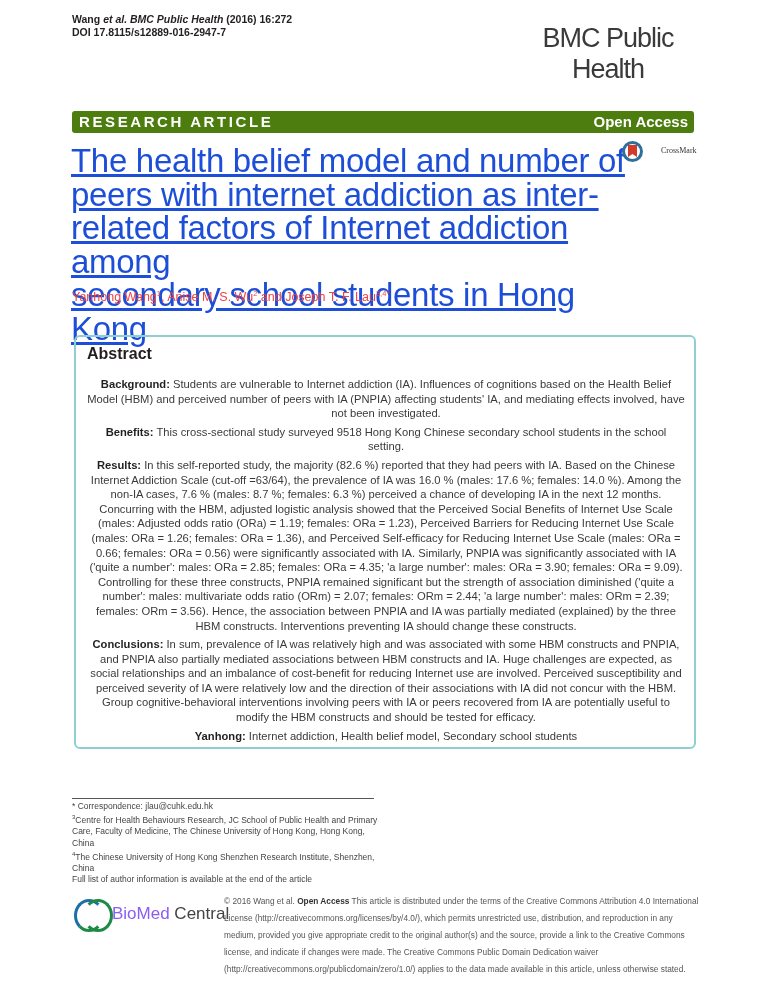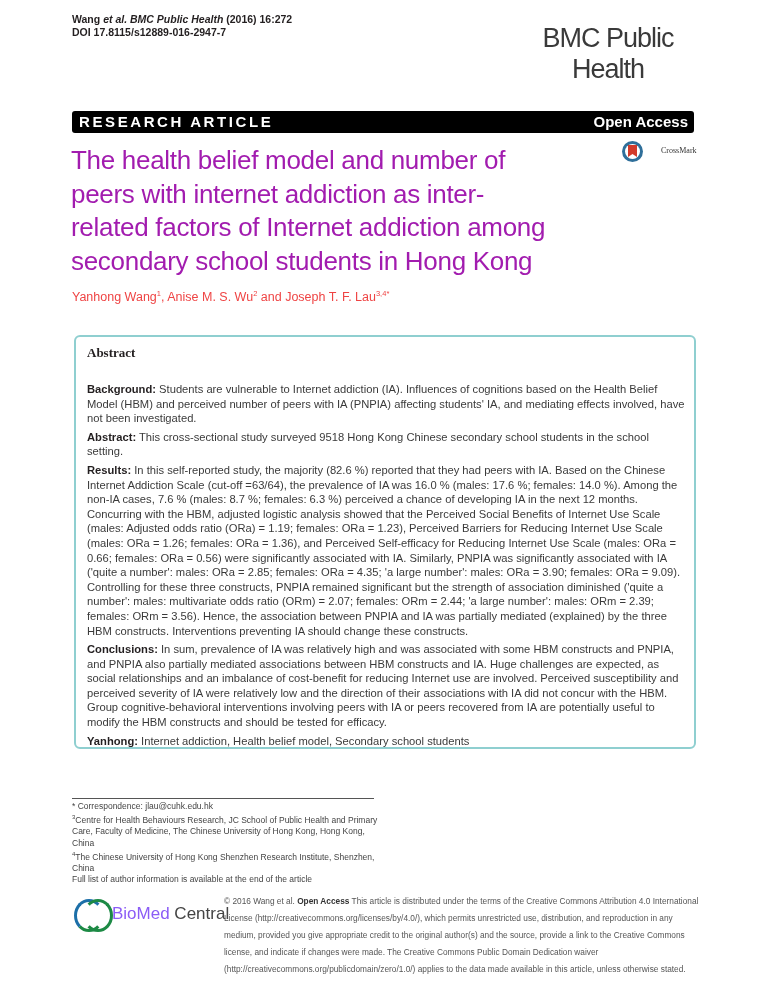--- a/index.html
+++ b/index.html
@@ -8,7 +8,7 @@
   .hdr-cite { left:72px; top:13px; font-size:10.5px; line-height:13px; color:#231f20;font-weight:bold; }
   .hdr-cite i { font-style:italic; }
   .journal { left:520px; top:23px; width:176px; text-align:center; font-size:27px; letter-spacing:-1px; color:#3a3a3a; font-weight:normal; }
-  .banner { left:72px; top:111px; width:622px; height:22px; background:#000000; border-radius:3px; }
+  .banner { left:72px; top:111px; width:622px; height:22px; background:#4d7c0f; border-radius:3px; }
   .banner .lbl { position:absolute; left:7px; top:2px; font-size:15px; font-weight:bold; color:#ffffff; letter-spacing:2.6px; }
   .banner .oa { position:absolute; right:6px; top:2px; font-size:15px; font-weight:bold; color:#ffffff; }
   .title { left:71px; top:144px; width:560px; font-size:26px; line-height:33.5px; color:#a21caf; letter-spacing:-0.3px; }

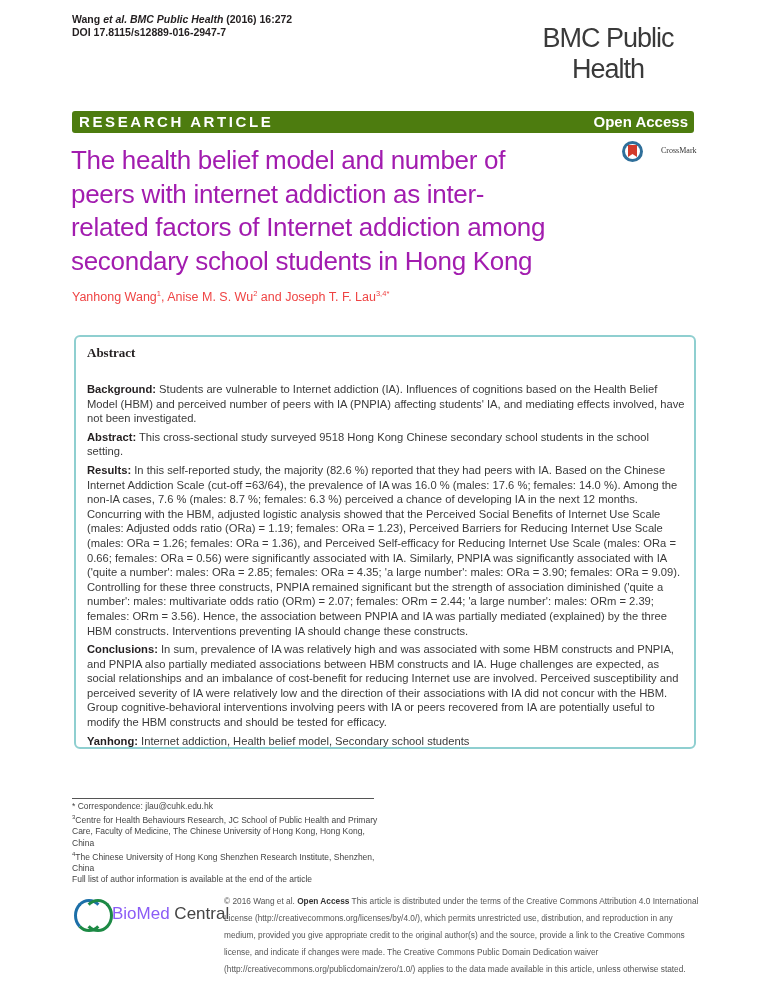--- a/index.html
+++ b/index.html
@@ -11,7 +11,7 @@
   .banner { left:72px; top:111px; width:622px; height:22px; background:#4d7c0f; border-radius:3px; }
   .banner .lbl { position:absolute; left:7px; top:2px; font-size:15px; font-weight:bold; color:#ffffff; letter-spacing:2.6px; }
   .banner .oa { position:absolute; right:6px; top:2px; font-size:15px; font-weight:bold; color:#ffffff; }
-  .title { left:71px; top:144px; width:560px; font-size:26px; line-height:33.5px; color:#a21caf; letter-spacing:-0.3px; }
+  .title { left:71px; top:144px; width:560px; font-size:33px; line-height:33.5px; color:#1d4ed8; letter-spacing:-0.3px;text-decoration:underline; }
   .crossmark { left:622px; top:141px; width:46px; height:28px; }
   .cm-circle { position:absolute; left:0; top:0; width:21px; height:21px; border-radius:50%; background:#2f6f9a; }
   .cm-inner { position:absolute; left:3px; top:3px; width:15px; height:15px; border-radius:50%; background:#ffffff; }

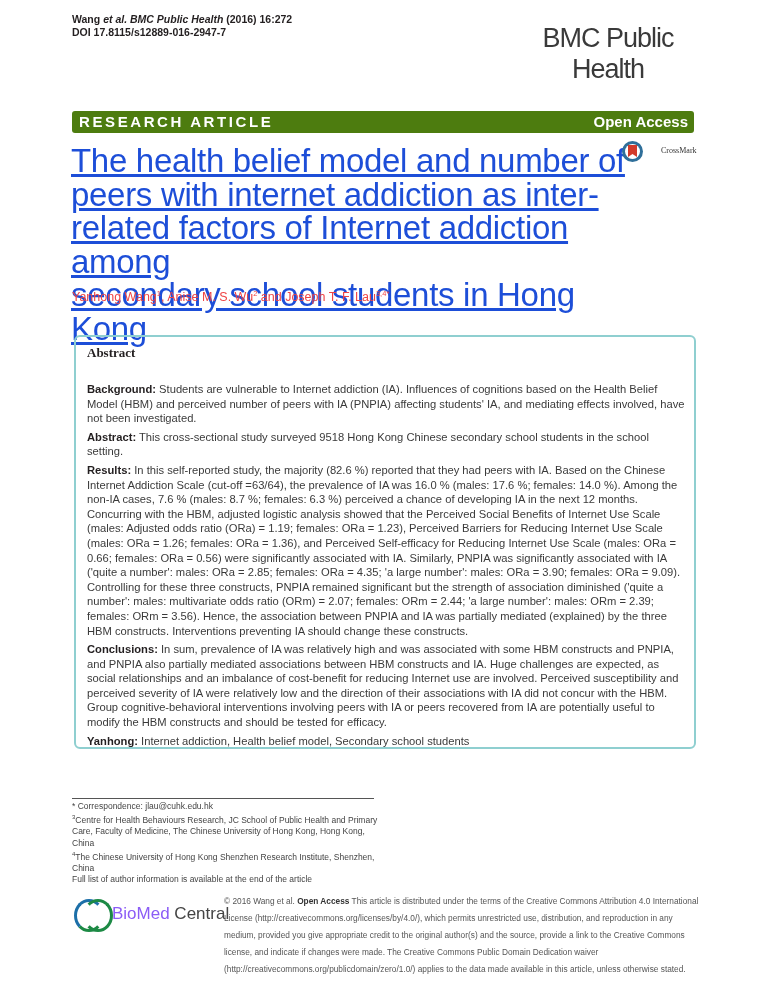--- a/index.html
+++ b/index.html
@@ -21,7 +21,7 @@
   .authors sup { font-size:7.5px; }
   .abstract-box { left:74px; top:335px; width:618px; height:410px; border:2px solid #8fcfd0; border-radius:6px; }
   .abs-inner { position:absolute; left:11px; top:8px; width:598px; }
-  .abs-h { font-weight:bold; font-size:13px; margin-bottom:21px; color:#231f20;font-family:Liberation Serif, serif; }
+  .abs-h { font-weight:bold; font-size:16px; margin-bottom:14px; color:#231f20; }
   .para { font-size:11.2px; line-height:14.6px; color:#3a3a3a; margin-bottom:4px; text-align:left; }
   .para b { color:#231f20; }
   .rule { left:72px; top:798px; width:302px; height:1px; background:#555; }

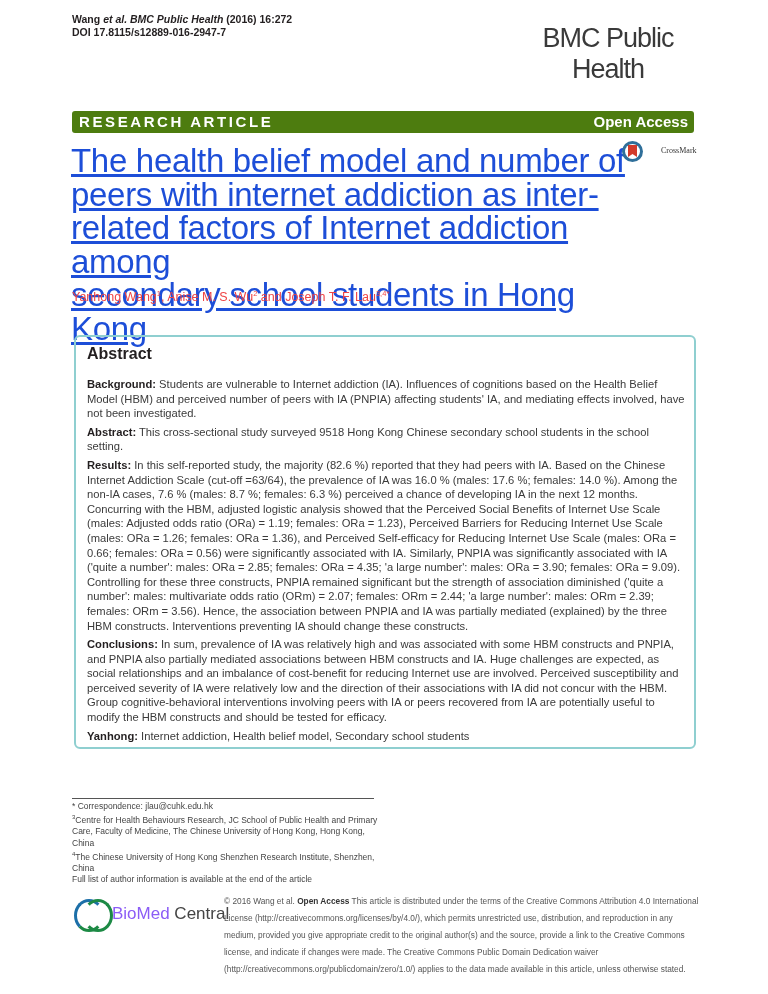--- a/index.html
+++ b/index.html
@@ -22,7 +22,7 @@
   .abstract-box { left:74px; top:335px; width:618px; height:410px; border:2px solid #8fcfd0; border-radius:6px; }
   .abs-inner { position:absolute; left:11px; top:8px; width:598px; }
   .abs-h { font-weight:bold; font-size:16px; margin-bottom:14px; color:#231f20; }
-  .para { font-size:11.2px; line-height:14.6px; color:#3a3a3a; margin-bottom:4px; text-align:left; }
+  .para { font-size:11.2px; line-height:14.6px; color:#3a3a3a; margin-bottom:4px; text-align:center; }
   .para b { color:#231f20; }
   .rule { left:72px; top:798px; width:302px; height:1px; background:#555; }
   .footnotes { left:72px; top:801px; width:310px; font-size:8.5px; line-height:11.3px; color:#444; }

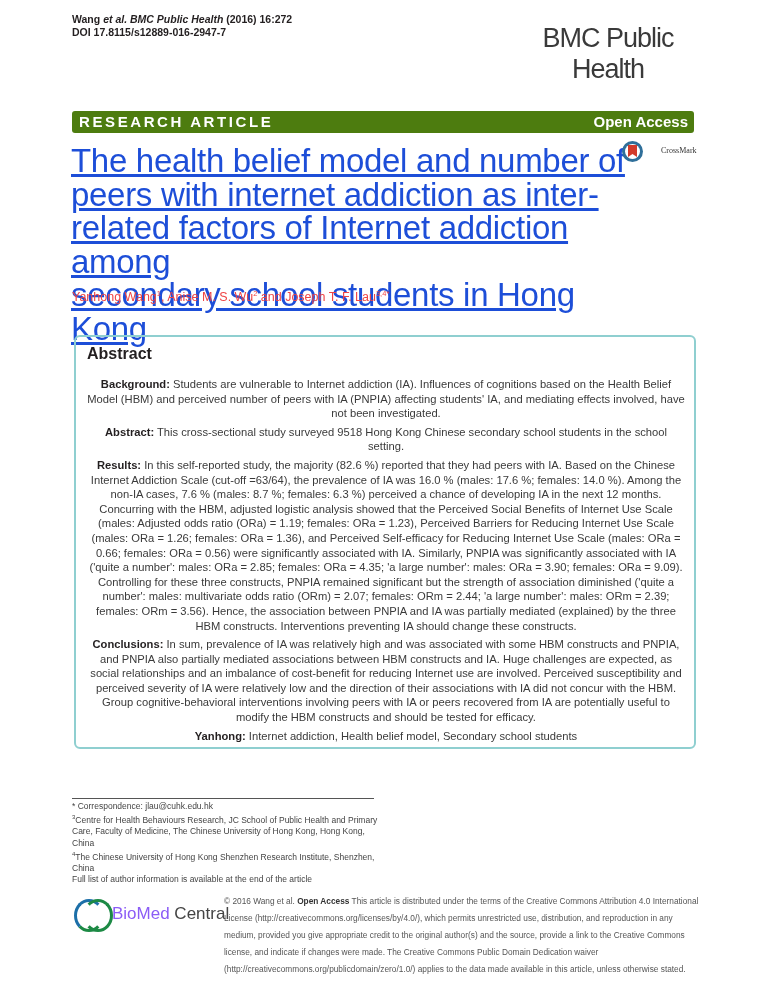--- a/index.html
+++ b/index.html
@@ -73,7 +73,7 @@
   <div class="abs-inner">
     <div class="abs-h">Abstract</div>
     <div class="para"><b>Background:</b><span> Students are vulnerable to Internet addiction (IA). Influences of cognitions based on the Health Belief Model (HBM) and perceived number of peers with IA (PNPIA) affecting students' IA, and mediating effects involved, have not been investigated.</span></div>
-    <div class="para"><b>Abstract:</b><span> This cross-sectional study surveyed 9518 Hong Kong Chinese secondary school students in the school setting.</span></div>
+    <div class="para"><b>Benefits:</b><span> This cross-sectional study surveyed 9518 Hong Kong Chinese secondary school students in the school setting.</span></div>
     <div class="para"><b>Results:</b><span> In this self-reported study, the majority (82.6 %) reported that they had peers with IA. Based on the Chinese Internet Addiction Scale (cut-off =63/64), the prevalence of IA was 16.0 % (males: 17.6 %; females: 14.0 %). Among the non-IA cases, 7.6 % (males: 8.7 %; females: 6.3 %) perceived a chance of developing IA in the next 12 months. Concurring with the HBM, adjusted logistic analysis showed that the Perceived Social Benefits of Internet Use Scale (males: Adjusted odds ratio (ORa) = 1.19; females: ORa = 1.23), Perceived Barriers for Reducing Internet Use Scale (males: ORa = 1.26; females: ORa = 1.36), and Perceived Self-efficacy for Reducing Internet Use Scale (males: ORa = 0.66; females: ORa = 0.56) were significantly associated with IA. Similarly, PNPIA was significantly associated with IA ('quite a number': males: ORa = 2.85; females: ORa = 4.35; 'a large number': males: ORa = 3.90; females: ORa = 9.09). Controlling for these three constructs, PNPIA remained significant but the strength of association diminished ('quite a number': males: multivariate odds ratio (ORm) = 2.07; females: ORm = 2.44; 'a large number': males: ORm = 2.39; females: ORm = 3.56). Hence, the association between PNPIA and IA was partially mediated (explained) by the three HBM constructs. Interventions preventing IA should change these constructs.</span></div>
     <div class="para"><b>Conclusions:</b><span> In sum, prevalence of IA was relatively high and was associated with some HBM constructs and PNPIA, and PNPIA also partially mediated associations between HBM constructs and IA. Huge challenges are expected, as social relationships and an imbalance of cost-benefit for reducing Internet use are involved. Perceived susceptibility and perceived severity of IA were relatively low and the direction of their associations with IA did not concur with the HBM. Group cognitive-behavioral interventions involving peers with IA or peers recovered from IA are potentially useful to modify the HBM constructs and should be tested for efficacy.</span></div>
     <div class="para"><b>Yanhong:</b><span> Internet addiction, Health belief model, Secondary school students</span></div>

